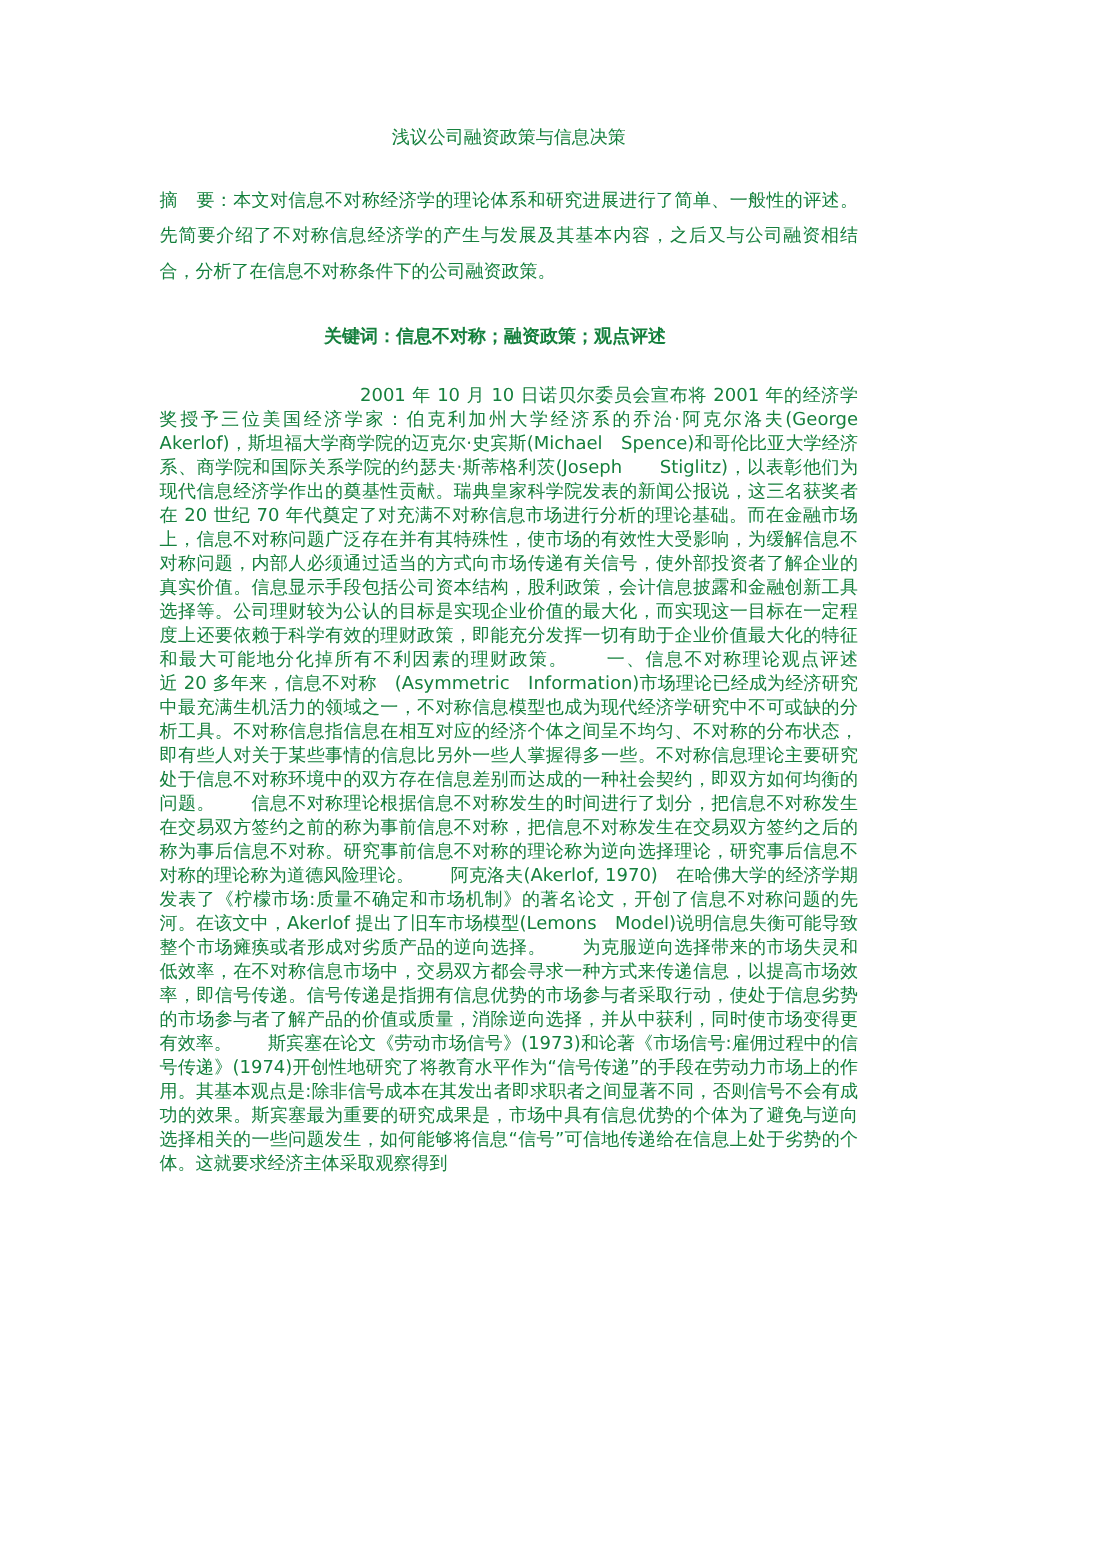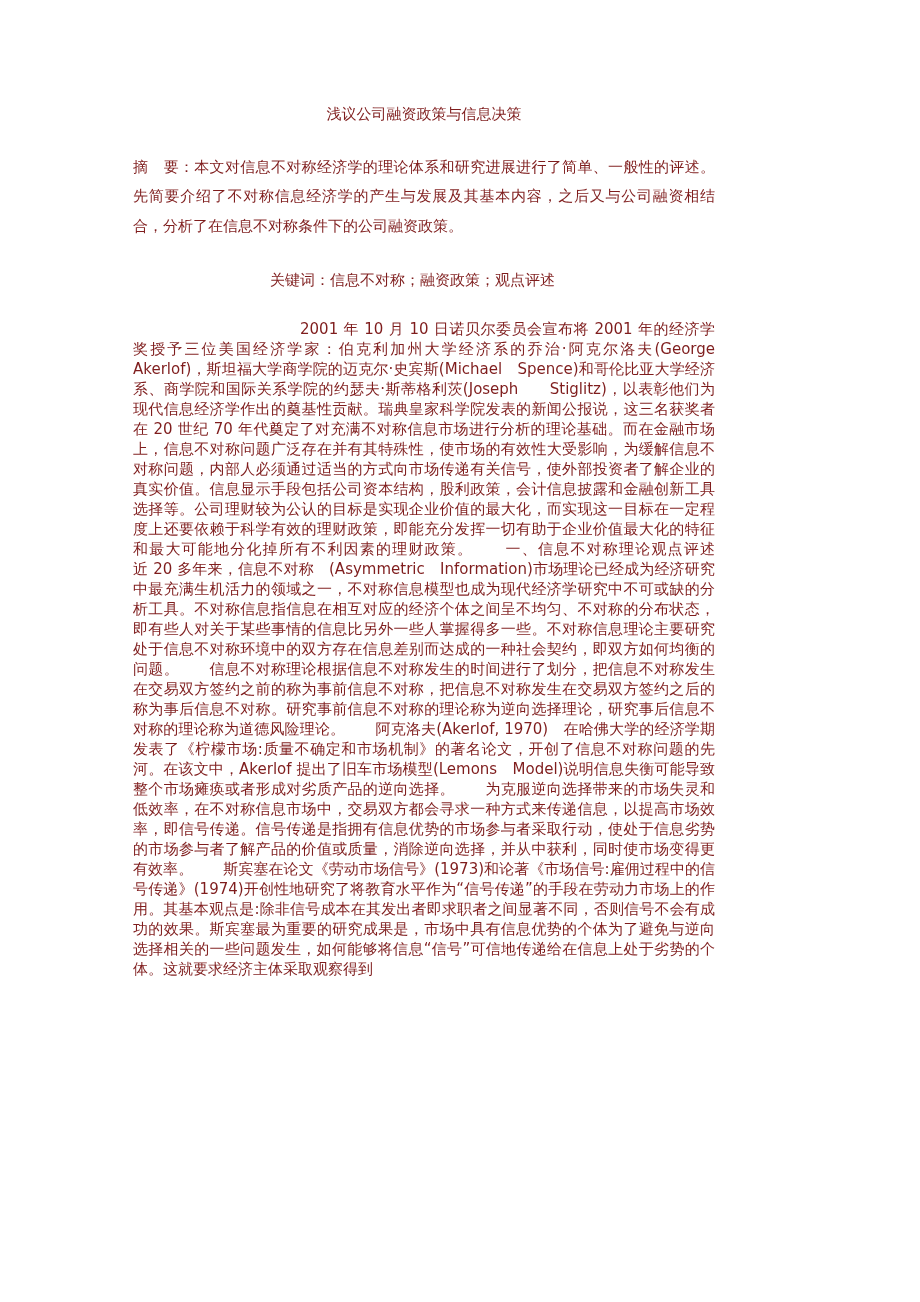--- a/index.html
+++ b/index.html
@@ -16,7 +16,7 @@
     padding: 104px 133px 0 133px;
     overflow: hidden;
     font-family: "DejaVu Sans", "Liberation Sans", sans-serif;
-    color: #7f1d1d;
+    color: #15803d;
     font-size: 15px;
   }
   .doc-title {

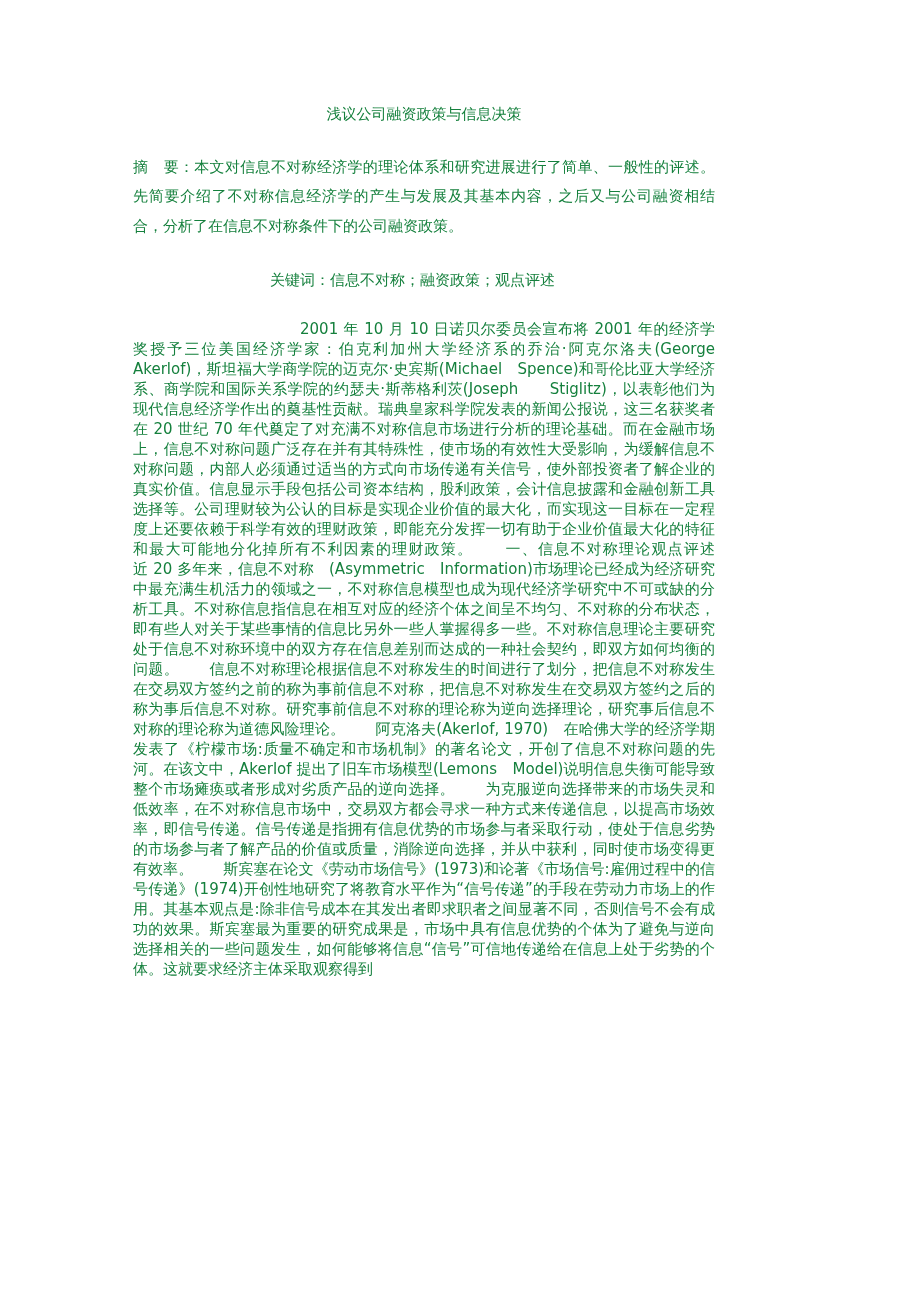--- a/index.html
+++ b/index.html
@@ -36,6 +36,7 @@
     line-height: 29.3px;
     text-indent: 137px;
     white-space: pre-wrap;
+    font-weight: bold;
   }
   .body-text {
     margin: 24px 0 0 0;

